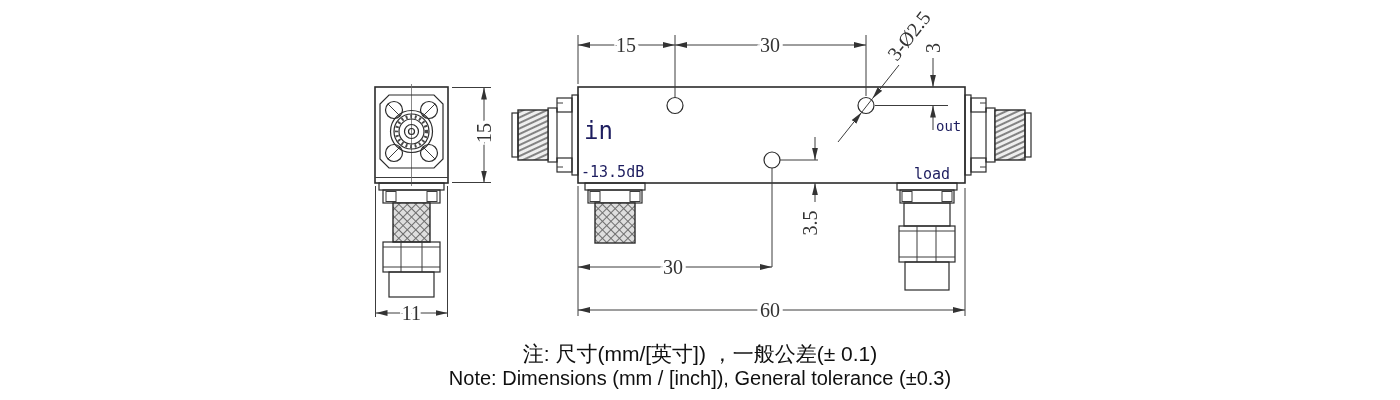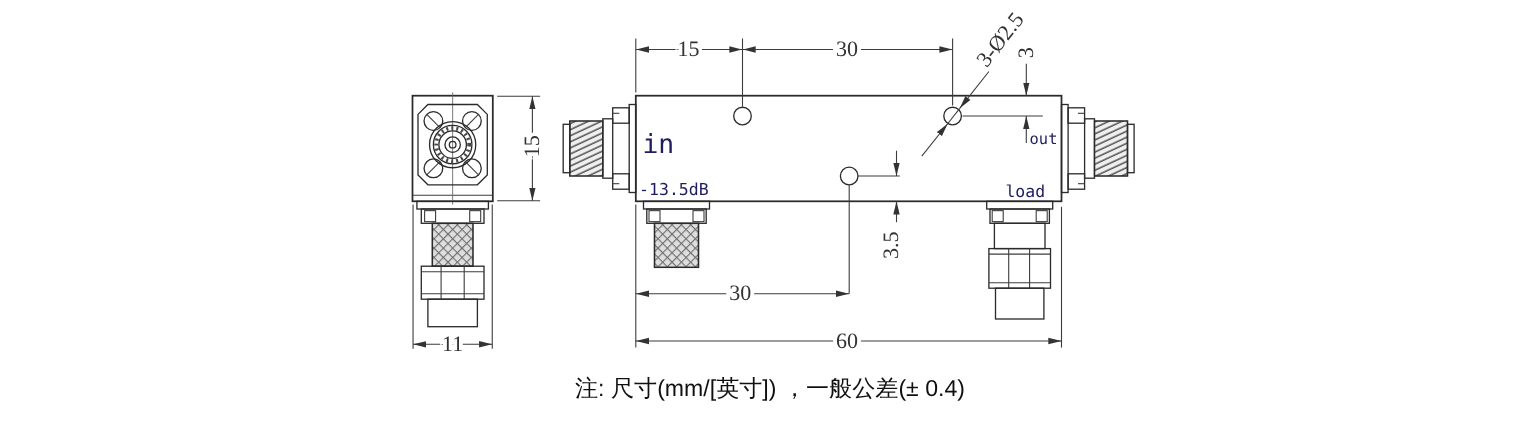--- a/index.html
+++ b/index.html
@@ -209,7 +209,7 @@
 </svg>
 
 <div class="notes">
-  <div class="note-zh">注: 尺寸(mm/[英寸]) ，一般公差(± 0.4)</div>
+  <div class="note-zh">注: 尺寸(mm/[英寸]) ，一般公差(± 0.1)</div>
 </div>
 </div>
 

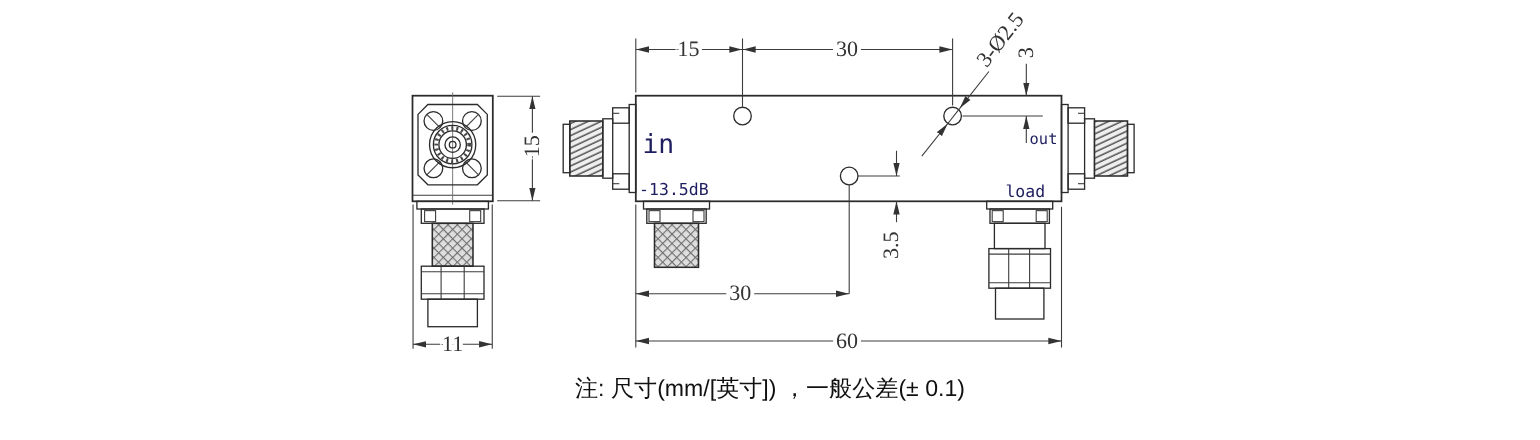--- a/index.html
+++ b/index.html
@@ -210,6 +210,7 @@
 
 <div class="notes">
   <div class="note-zh">注: 尺寸(mm/[英寸]) ，一般公差(± 0.1)</div>
+  <div class="note-en">Note: Dimensions (mm / [inch]), General tolerance (±0.3)</div>
 </div>
 </div>
 

